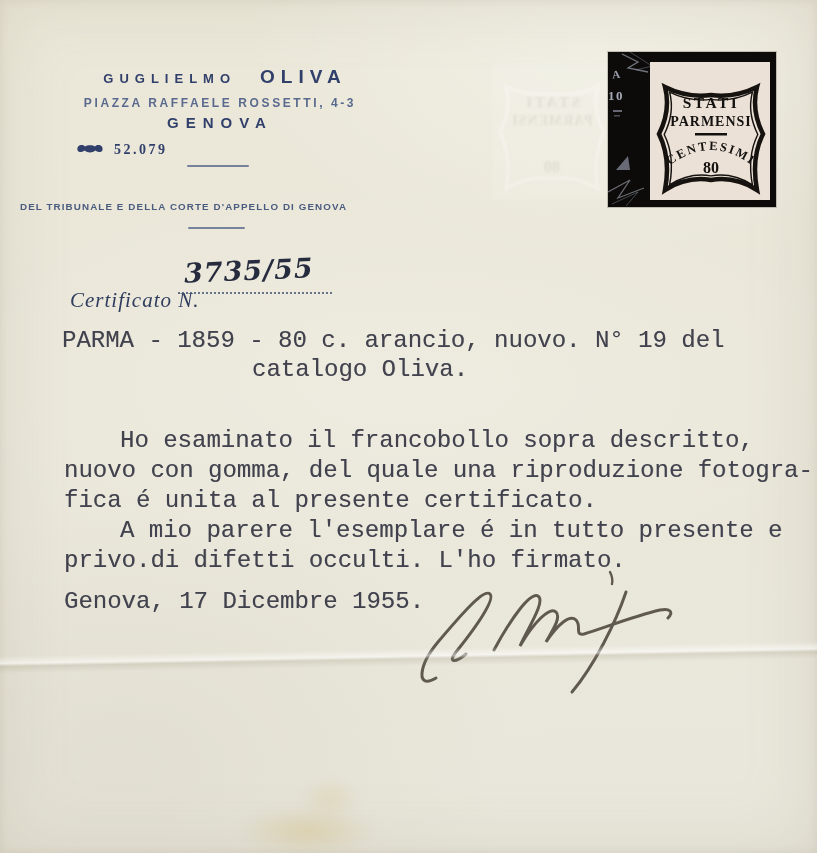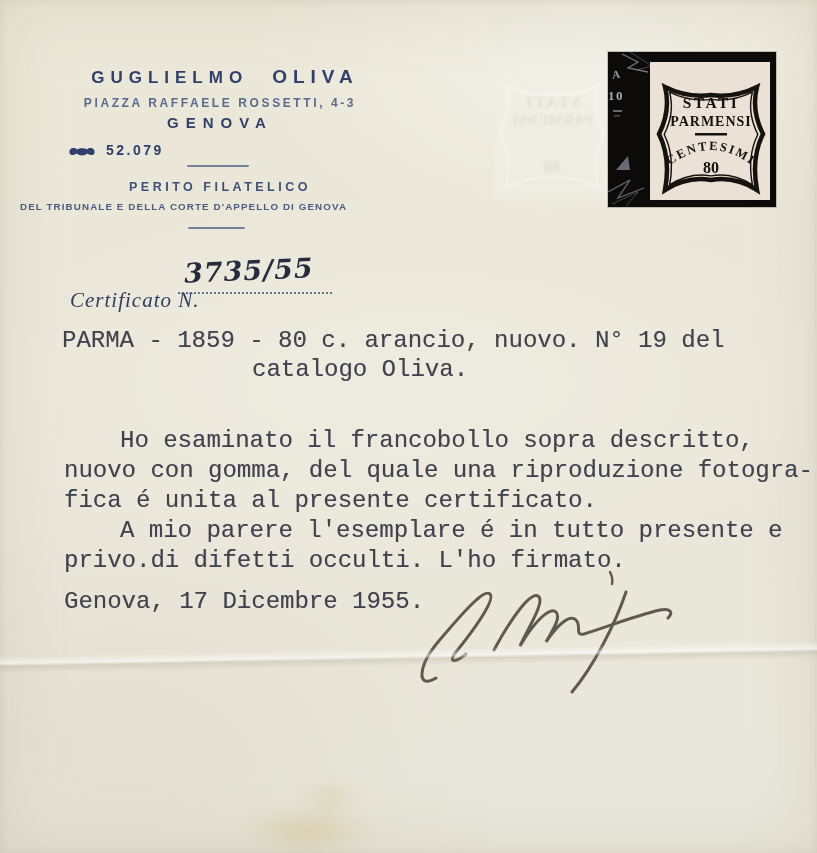--- a/index.html
+++ b/index.html
@@ -17,7 +17,7 @@
   .abs{position:absolute;}
   .lh-name{left:20px;top:66px;width:400px;text-align:center;letter-spacing:6px;
            font-weight:700;color:#31406b;}
-  .lh-name .first{font-size:17px;margin-left:10px;}
+  .lh-name .first{font-size:13px;margin-left:10px;}
   .lh-name .last{font-size:19px;margin-left:24px;}
   .lh-address{left:20px;top:96px;width:400px;text-align:center;font-size:12px;
               letter-spacing:2.6px;color:#5a6a8e;font-weight:600;}

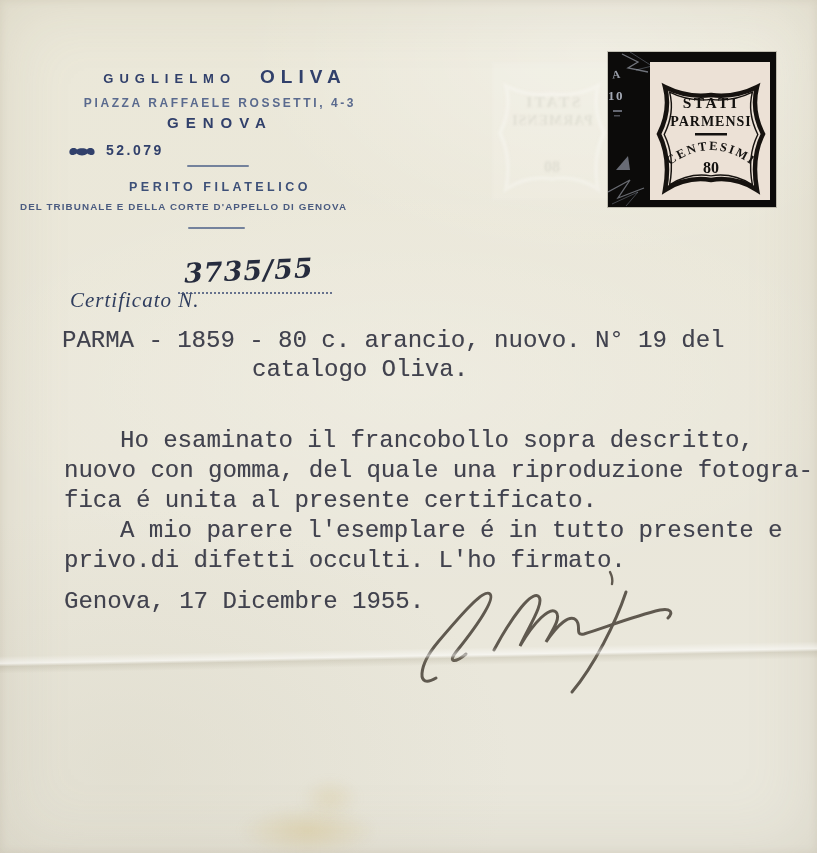--- a/index.html
+++ b/index.html
@@ -23,7 +23,7 @@
               letter-spacing:2.6px;color:#5a6a8e;font-weight:600;}
   .lh-city{left:20px;top:114px;width:400px;text-align:center;font-size:15px;
            letter-spacing:7px;font-weight:700;color:#31406b;}
-  .lh-phone{left:68px;top:142px;display:flex;align-items:flex-end;gap:10px;}
+  .lh-phone{left:76px;top:142px;display:flex;align-items:flex-start;gap:10px;font-family:Liberation Serif, serif;}
   .lh-phone .num{font-size:14px;letter-spacing:2.5px;color:#31406b;font-weight:600;}
   .rule{background:#5f7090;height:2px;border-radius:1px;opacity:0.85;}
   .rule1{left:187px;top:165px;width:62px;}

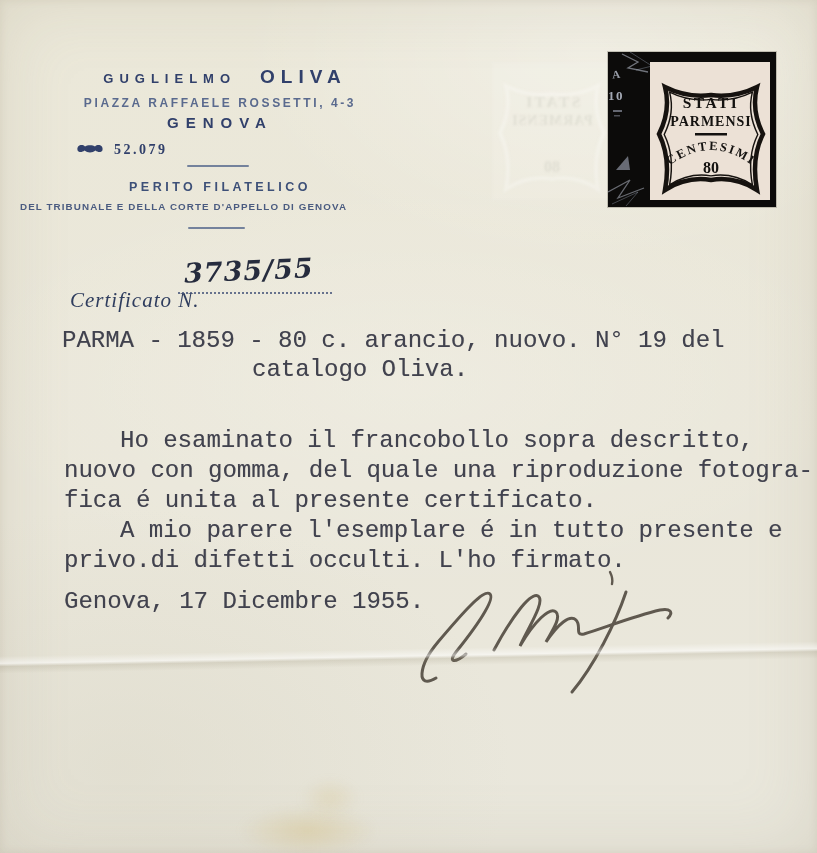--- a/index.html
+++ b/index.html
@@ -119,7 +119,6 @@
   </div>
 
   <div class="abs rule rule1"></div>
-  <div class="abs lh-prof">PERITO  FILATELICO</div>
   <div class="abs lh-prof2">DEL TRIBUNALE E DELLA CORTE D'APPELLO DI GENOVA</div>
   <div class="abs rule rule2"></div>
 

